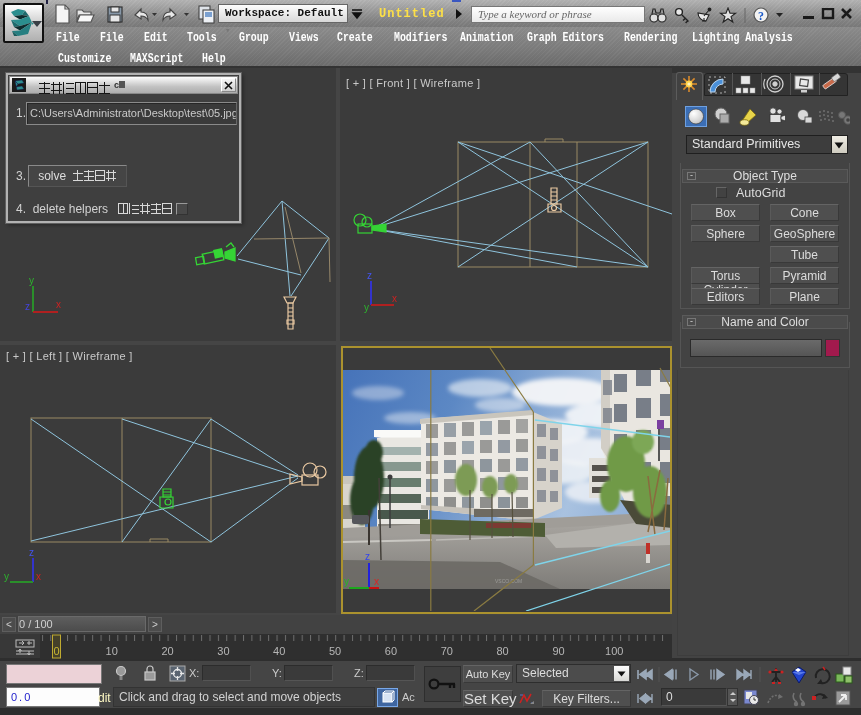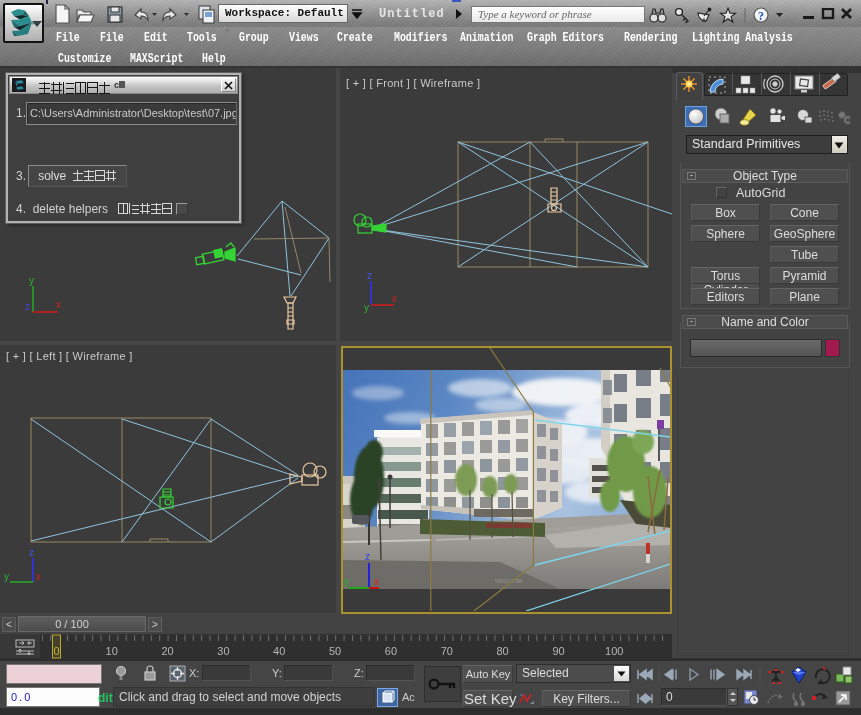--- a/index.html
+++ b/index.html
@@ -80,7 +80,7 @@
 <svg class="abs" style="left:351px;top:9px;" width="12" height="10">
     <path d="M1 1 h10 M2 4 l4 5 l4 -5 z" stroke="#111" fill="#111" stroke-width="1.5"></path>
   </svg>
-<div class="abs" style="left:379px;top:7px;color:#e5e5e5;font-family:'Liberation Mono',monospace;font-weight:bold;font-size:12px;letter-spacing:1px;">Untitled</div>
+<div class="abs" style="left:379px;top:7px;color:#fde047;font-family:'Liberation Mono',monospace;font-weight:bold;font-size:12px;letter-spacing:1px;">Untitled</div>
 <svg class="abs" style="left:455px;top:9px;" width="8" height="10">
     <path d="M1 0 l6 5 l-6 5 z" fill="#111"></path>
   </svg>

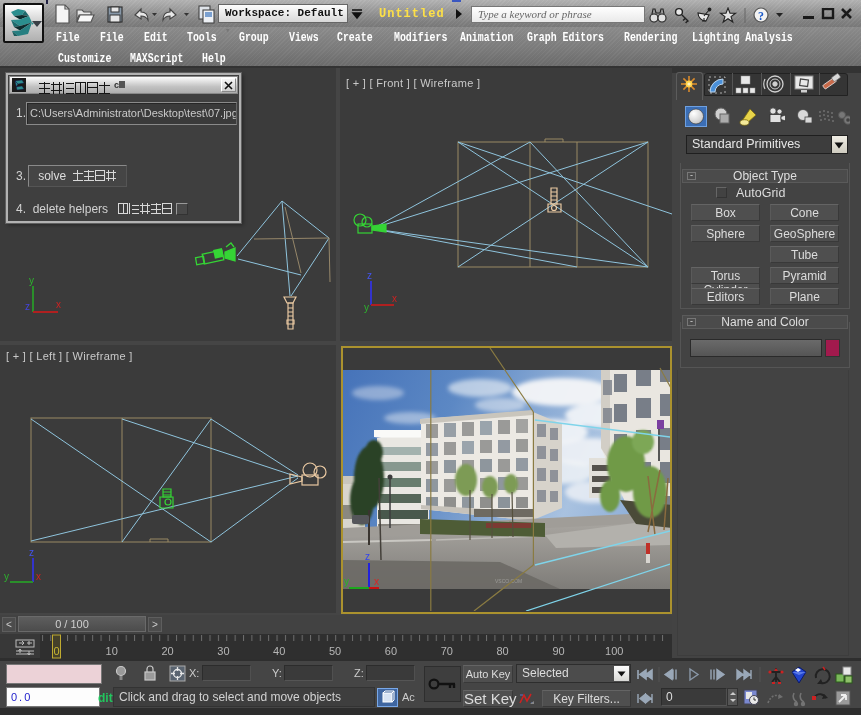--- a/index.html
+++ b/index.html
@@ -176,7 +176,7 @@
     </svg>
 
   <div class="abs" style="left:8px;top:31px;color:#d2d2d2;font-size:12px;">1.</div>
-  <div class="abs" style="left:18px;top:27px;width:211px;height:23px;background:#3a3a3a;border:1px solid #8a8a8a;border-right-color:#666;box-sizing:border-box;box-shadow:inset 1px 1px 0 #262626;color:#c9c9c9;font-size:11px;line-height:21px;padding-left:3px;white-space:nowrap;overflow:hidden;">C:\Users\Administrator\Desktop\test\07.jpg</div>
+  <div class="abs" style="left:18px;top:27px;width:211px;height:23px;background:#3a3a3a;border:1px solid #8a8a8a;border-right-color:#666;box-sizing:border-box;box-shadow:inset 1px 1px 0 #262626;color:#c9c9c9;font-size:11px;line-height:21px;padding-left:3px;white-space:nowrap;overflow:hidden;">C:\Users\Administrator\Desktop\test\05.jpg</div>
   <div class="abs" style="left:8px;top:94px;color:#d2d2d2;font-size:12px;">3.</div>
   <div class="abs" style="left:20px;top:90px;width:99px;height:22px;background:#454545;border:1px solid #8a8a8a;border-bottom-color:#555;border-right-color:#555;box-sizing:border-box;color:#dedede;font-size:12px;line-height:20px;text-align:center;white-space:nowrap;">solve&nbsp;&nbsp;<span class="zh z2"></span><span class="zh z5"></span><span class="zh z1"></span><span class="zh z6"></span></div>
   <div class="abs" style="left:8px;top:127px;color:#d2d2d2;font-size:12px;white-space:nowrap;">4.&nbsp;&nbsp;delete helpers&nbsp;&nbsp;

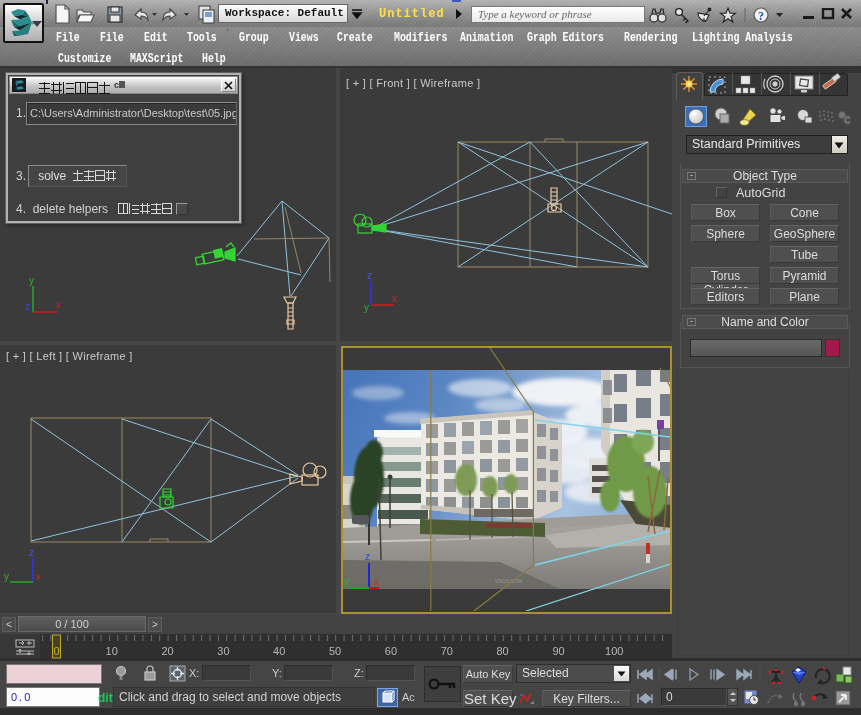--- a/index.html
+++ b/index.html
@@ -662,7 +662,7 @@
 <div class="abs" style="left:677px;top:370px;width:172px;height:286px;border:1px solid #3d3d3d;border-top:none;box-sizing:border-box;"></div>
 <div id="sliderrow" class="abs"></div>
 <div class="abs" style="left:2px;top:617px;width:14px;height:15px;background:#4c4c4c;border:1px solid #5e5e5e;box-sizing:border-box;color:#ccc;font-size:10px;line-height:13px;text-align:center;">&lt;</div>
-<div class="abs" style="left:18px;top:616px;width:128px;height:16px;background:linear-gradient(#5e5e5e,#4c4c4c);border:1px solid #6a6a6a;box-sizing:border-box;color:#d0d0d0;font-size:11px;line-height:14px;text-align:center;padding-right:20px;">0 / 100</div>
+<div class="abs" style="left:18px;top:616px;width:128px;height:16px;background:linear-gradient(#5e5e5e,#4c4c4c);border:1px solid #6a6a6a;box-sizing:border-box;color:#d0d0d0;font-size:11px;line-height:14px;text-align:left;padding-right:20px;">0 / 100</div>
 <div class="abs" style="left:148px;top:617px;width:14px;height:15px;background:#4c4c4c;border:1px solid #5e5e5e;box-sizing:border-box;color:#ccc;font-size:10px;line-height:13px;text-align:center;">&gt;</div>
 <div id="trackbar" class="abs"></div>
 <div id="statusbar" class="abs"></div>

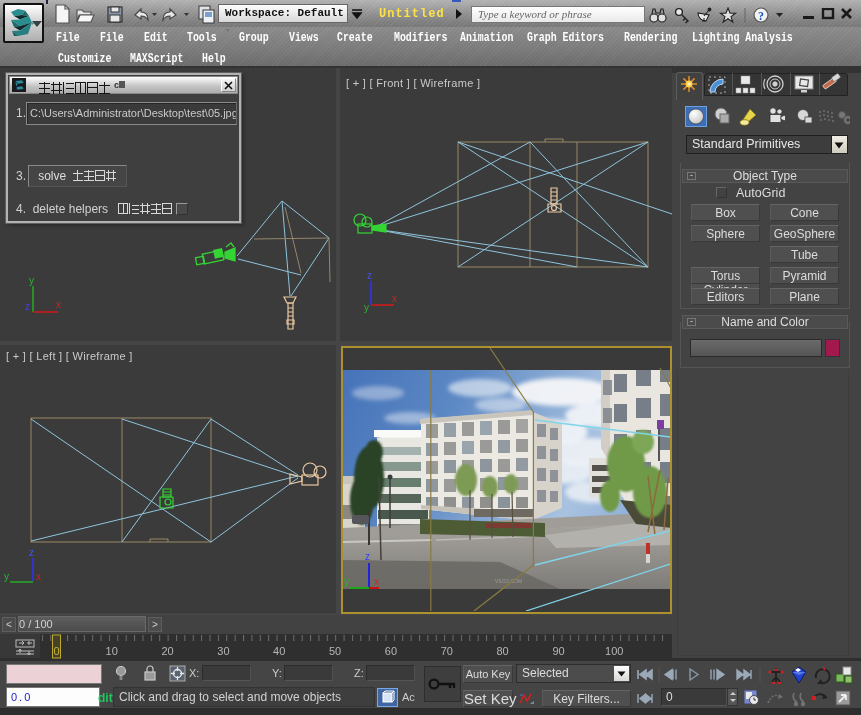--- a/index.html
+++ b/index.html
@@ -699,7 +699,7 @@
 
 <div class="abs" style="left:6px;top:664px;width:96px;height:20px;background:#ecd2d7;border:1px solid #777;box-sizing:border-box;"></div>
 <div class="abs" style="left:6px;top:687px;width:94px;height:20px;background:#fdfdfd;border:1px solid #777;box-sizing:border-box;color:#2020cc;font-size:11px;line-height:18px;padding-left:4px;letter-spacing:2px;">0.0</div>
-<div class="abs" style="left:98px;top:691px;color:#22c55e;font-size:12px;font-weight:bold;">dit</div>
+<div class="abs" style="left:98px;top:691px;color:#fef9c3;font-size:12px;font-weight:normal;">dit</div>
 <div class="abs" style="left:113px;top:687px;width:262px;height:20px;background:#3e3e3e;border:1px solid #333;box-sizing:border-box;color:#d2d2d2;font-size:12px;line-height:18px;padding-left:5px;">Click and drag to select and move objects</div>
 
 <svg class="abs" style="left:113px;top:664px;" width="90" height="19" viewBox="0 0 90 19">

